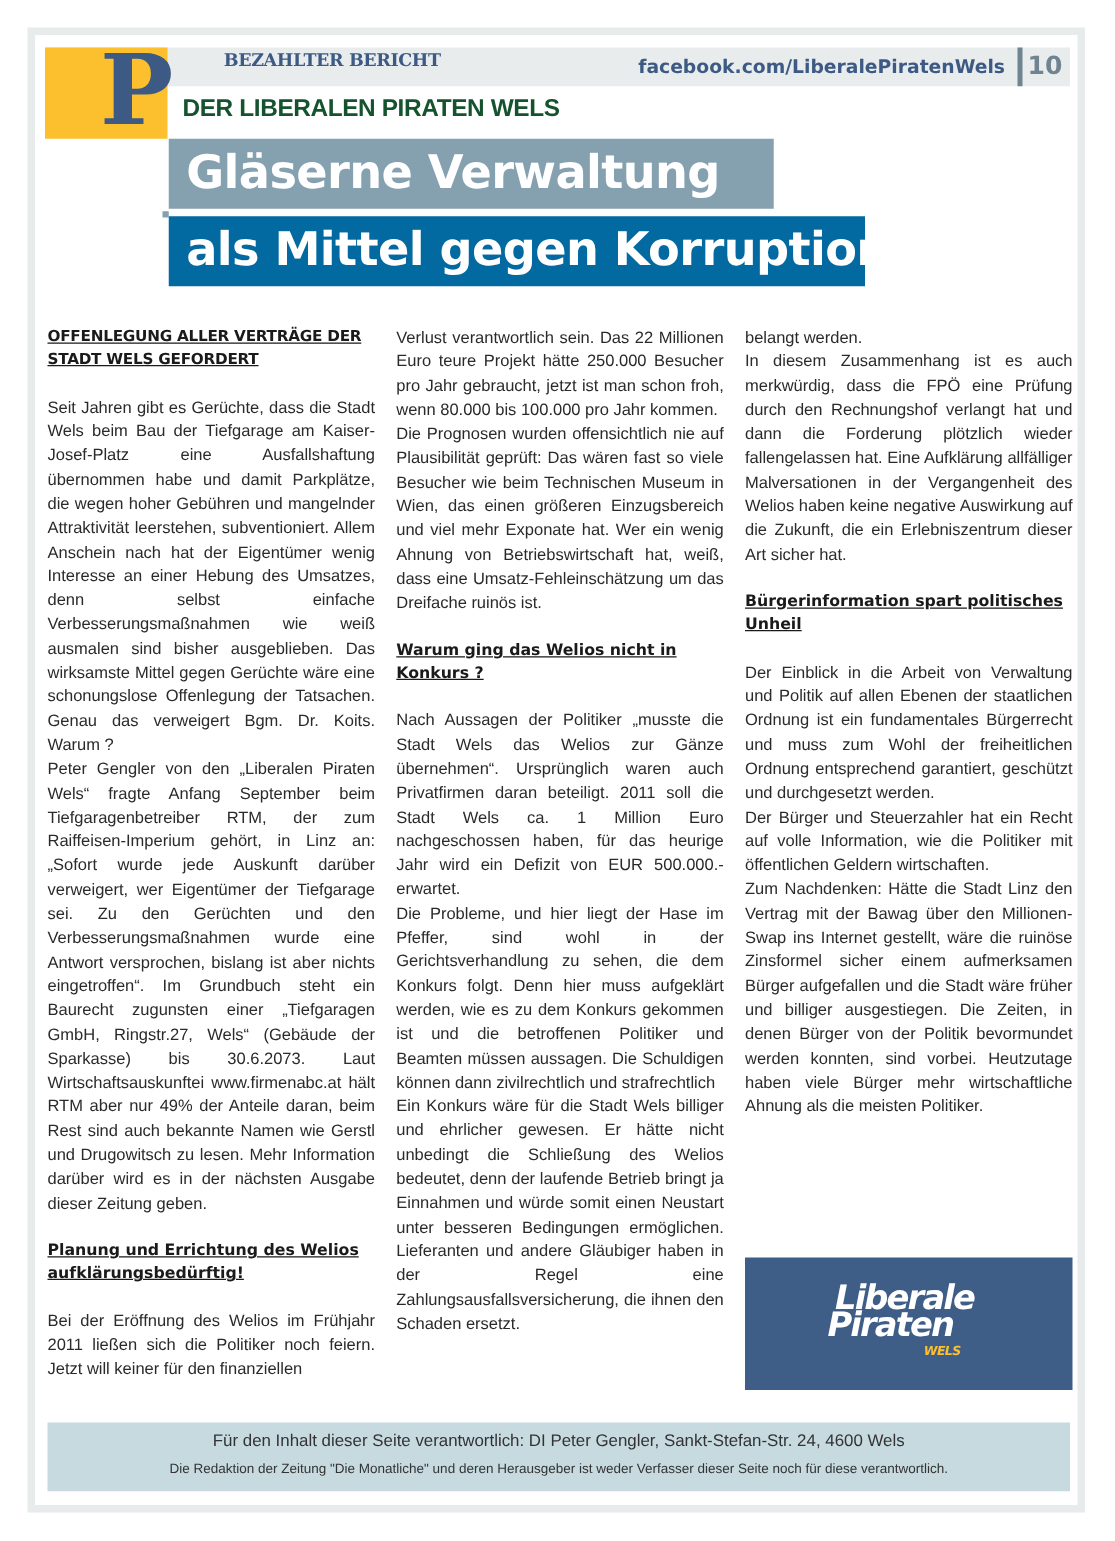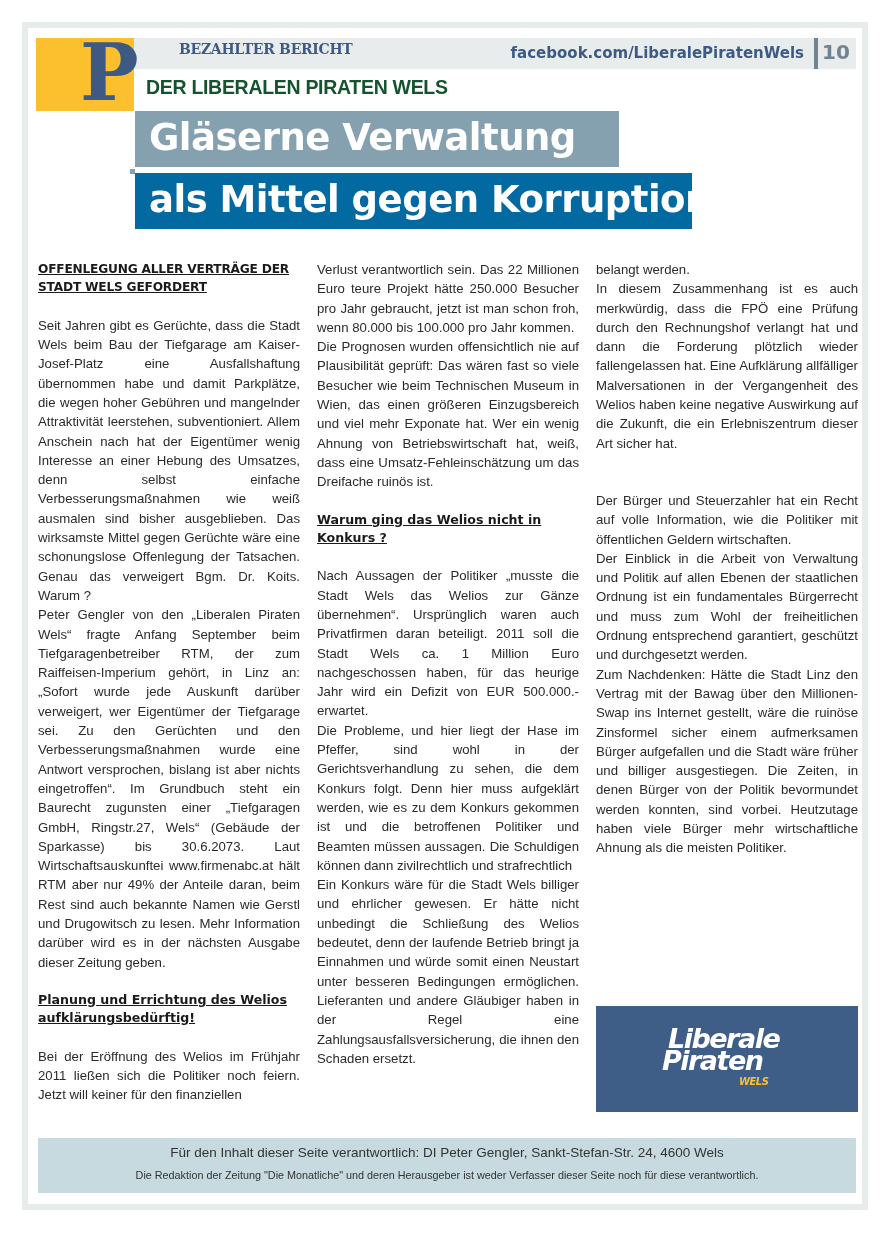--- a/index.html
+++ b/index.html
@@ -89,6 +89,7 @@
   <p>belangt werden.</p>
   <p>In diesem Zusammenhang ist es auch merkwürdig, dass die FPÖ eine Prüfung durch den Rechnungshof verlangt hat und dann die Forderung plötzlich wieder fallengelassen hat. Eine Aufklärung allfälliger Malversationen in der Vergangenheit des Welios haben keine negative Auswirkung auf die Zukunft, die ein Erlebniszentrum dieser Art sicher hat.</p>
   <div class="gap"></div>
+  <h3>Bürgerinformation spart politisches Unheil</h3>
   <div class="gap"></div>
   <p>Der Bürger und Steuerzahler hat ein Recht auf volle Information, wie die Politiker mit öffentlichen Geldern wirtschaften.</p>
   <p>Der Einblick in die Arbeit von Verwaltung und Politik auf allen Ebenen der staatlichen Ordnung ist ein fundamentales Bürgerrecht und muss zum Wohl der freiheitlichen Ordnung entsprechend garantiert, geschützt und durchgesetzt werden.</p>

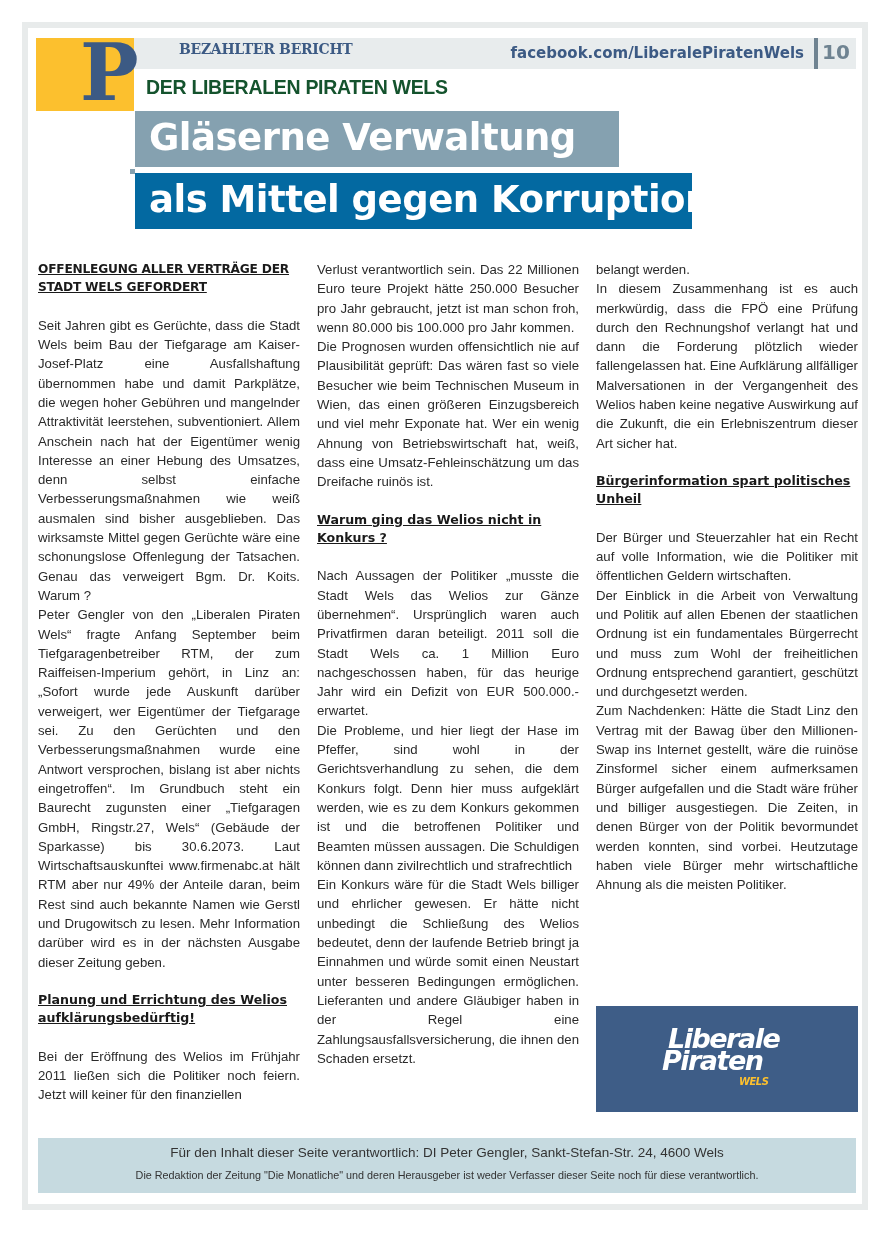--- a/index.html
+++ b/index.html
@@ -91,8 +91,8 @@
   <div class="gap"></div>
   <h3>Bürgerinformation spart politisches Unheil</h3>
   <div class="gap"></div>
+  <p>Der Einblick in die Arbeit von Verwaltung und Politik auf allen Ebenen der staatlichen Ordnung ist ein fundamentales Bürgerrecht und muss zum Wohl der freiheitlichen Ordnung entsprechend garantiert, geschützt und durchgesetzt werden.</p>
   <p>Der Bürger und Steuerzahler hat ein Recht auf volle Information, wie die Politiker mit öffentlichen Geldern wirtschaften.</p>
-  <p>Der Einblick in die Arbeit von Verwaltung und Politik auf allen Ebenen der staatlichen Ordnung ist ein fundamentales Bürgerrecht und muss zum Wohl der freiheitlichen Ordnung entsprechend garantiert, geschützt und durchgesetzt werden.</p>
   <p>Zum Nachdenken: Hätte die Stadt Linz den Vertrag mit der Bawag über den Millionen-Swap ins Internet gestellt, wäre die ruinöse Zinsformel sicher einem aufmerksamen Bürger aufgefallen und die Stadt wäre früher und billiger ausgestiegen. Die Zeiten, in denen Bürger von der Politik bevormundet werden konnten, sind vorbei. Heutzutage haben viele Bürger mehr wirtschaftliche Ahnung als die meisten Politiker.</p>
 </div>
 

